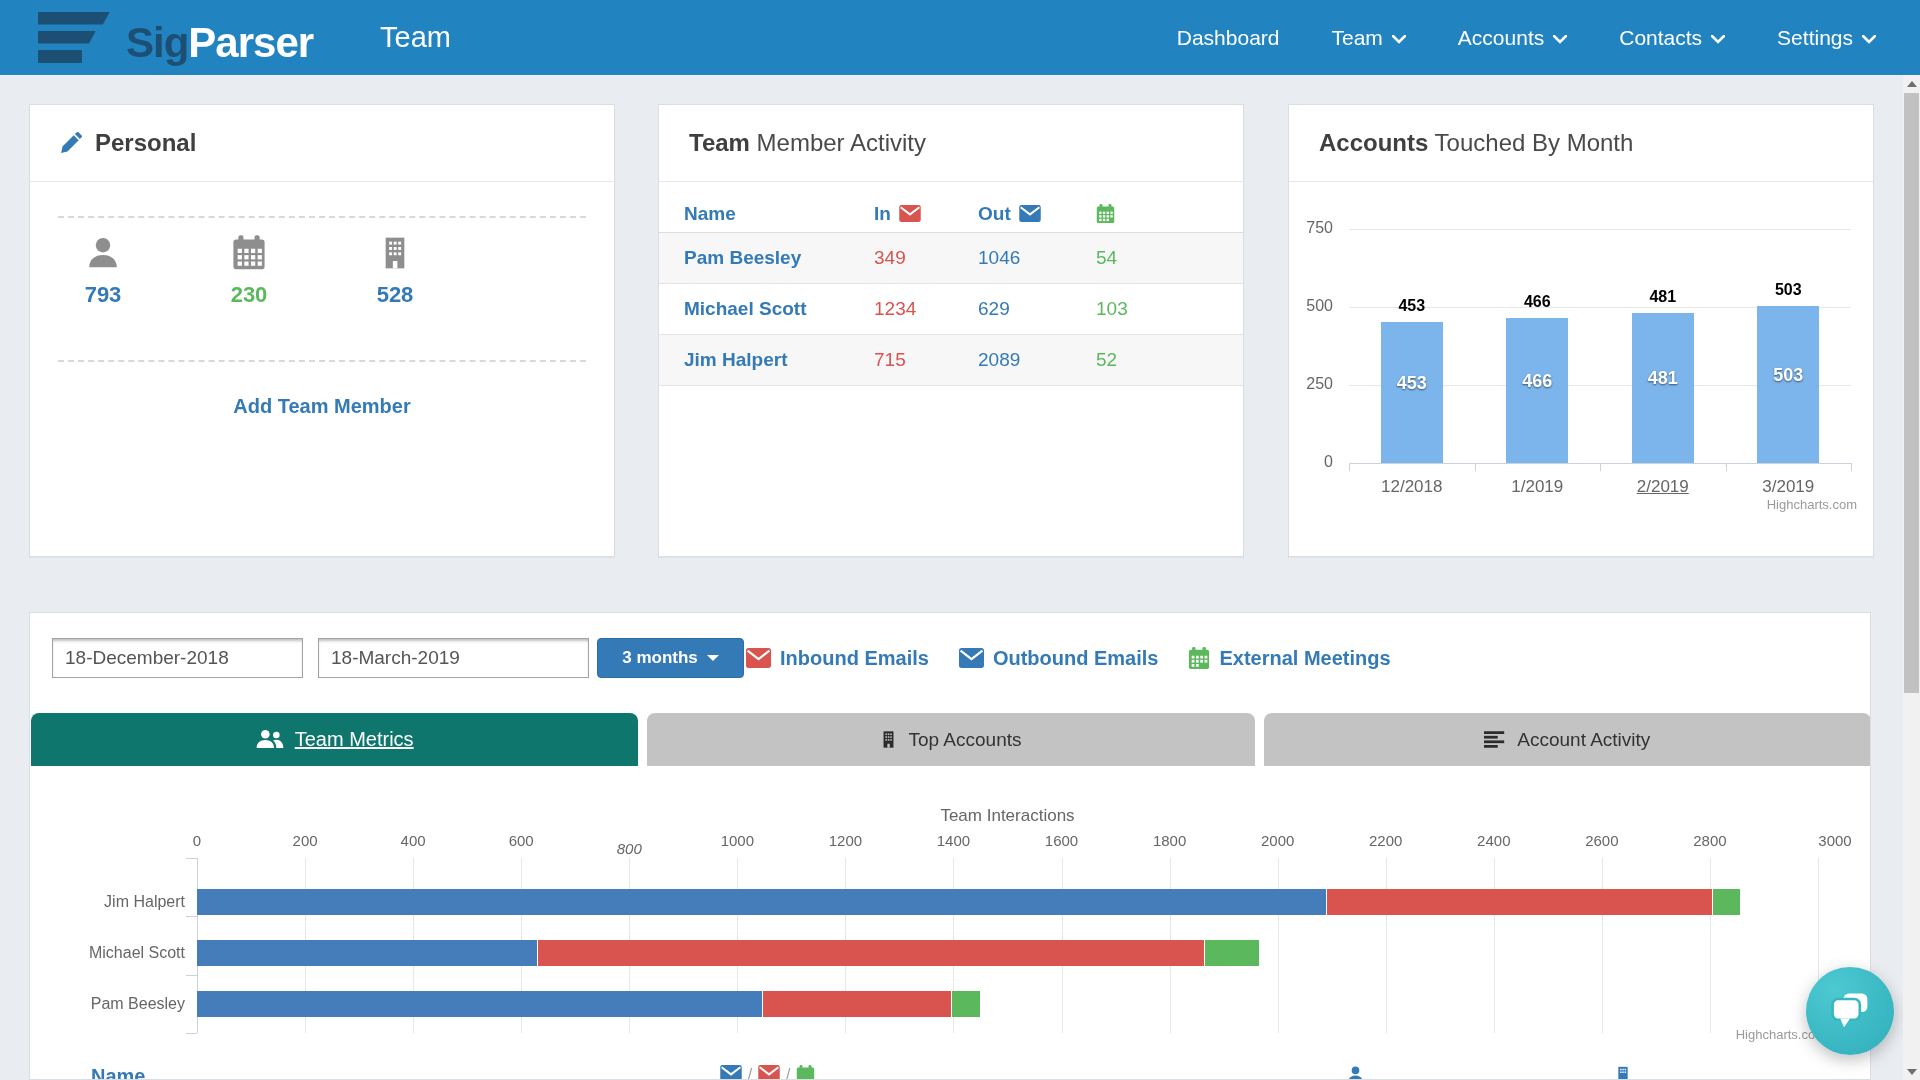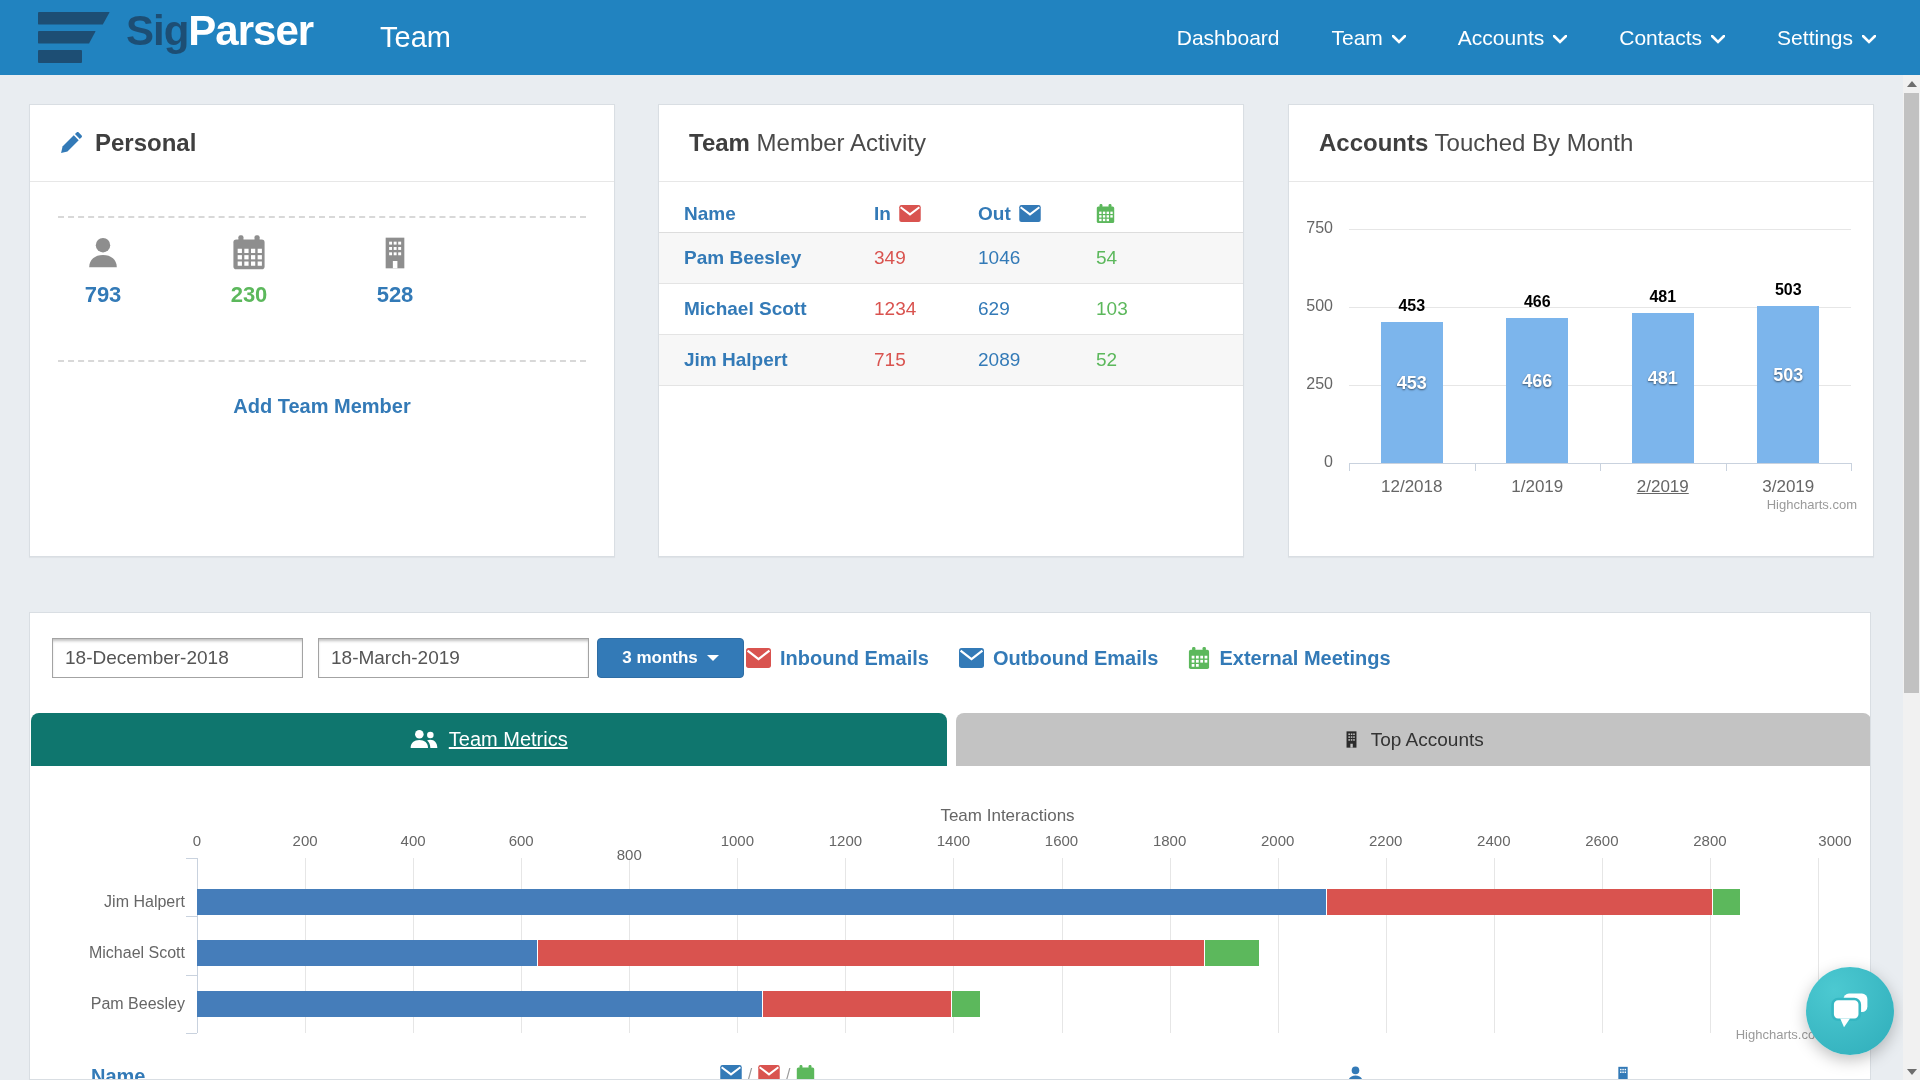--- a/index.html
+++ b/index.html
@@ -8,7 +8,7 @@
 
   
   .navbar{position:absolute;top:0;left:0;width:1920px;height:75px;background:#2183c0;z-index:5}
-  .brand{position:absolute;left:38px;top:10px;display:flex;align-items:flex-start;cursor:pointer}
+  .brand{position:absolute;left:38px;top:10px;display:flex;align-items:flex-end;cursor:pointer}
   .brand-icon{width:76px;height:54px;display:flex;flex-direction:column;justify-content:center;gap:6px}
   .brand-icon div{background:#1d4e74;height:13px;border-radius:1px}
   .brand-icon .b1{width:72px;clip-path:polygon(0 0,100% 0,90% 100%,0 100%)}

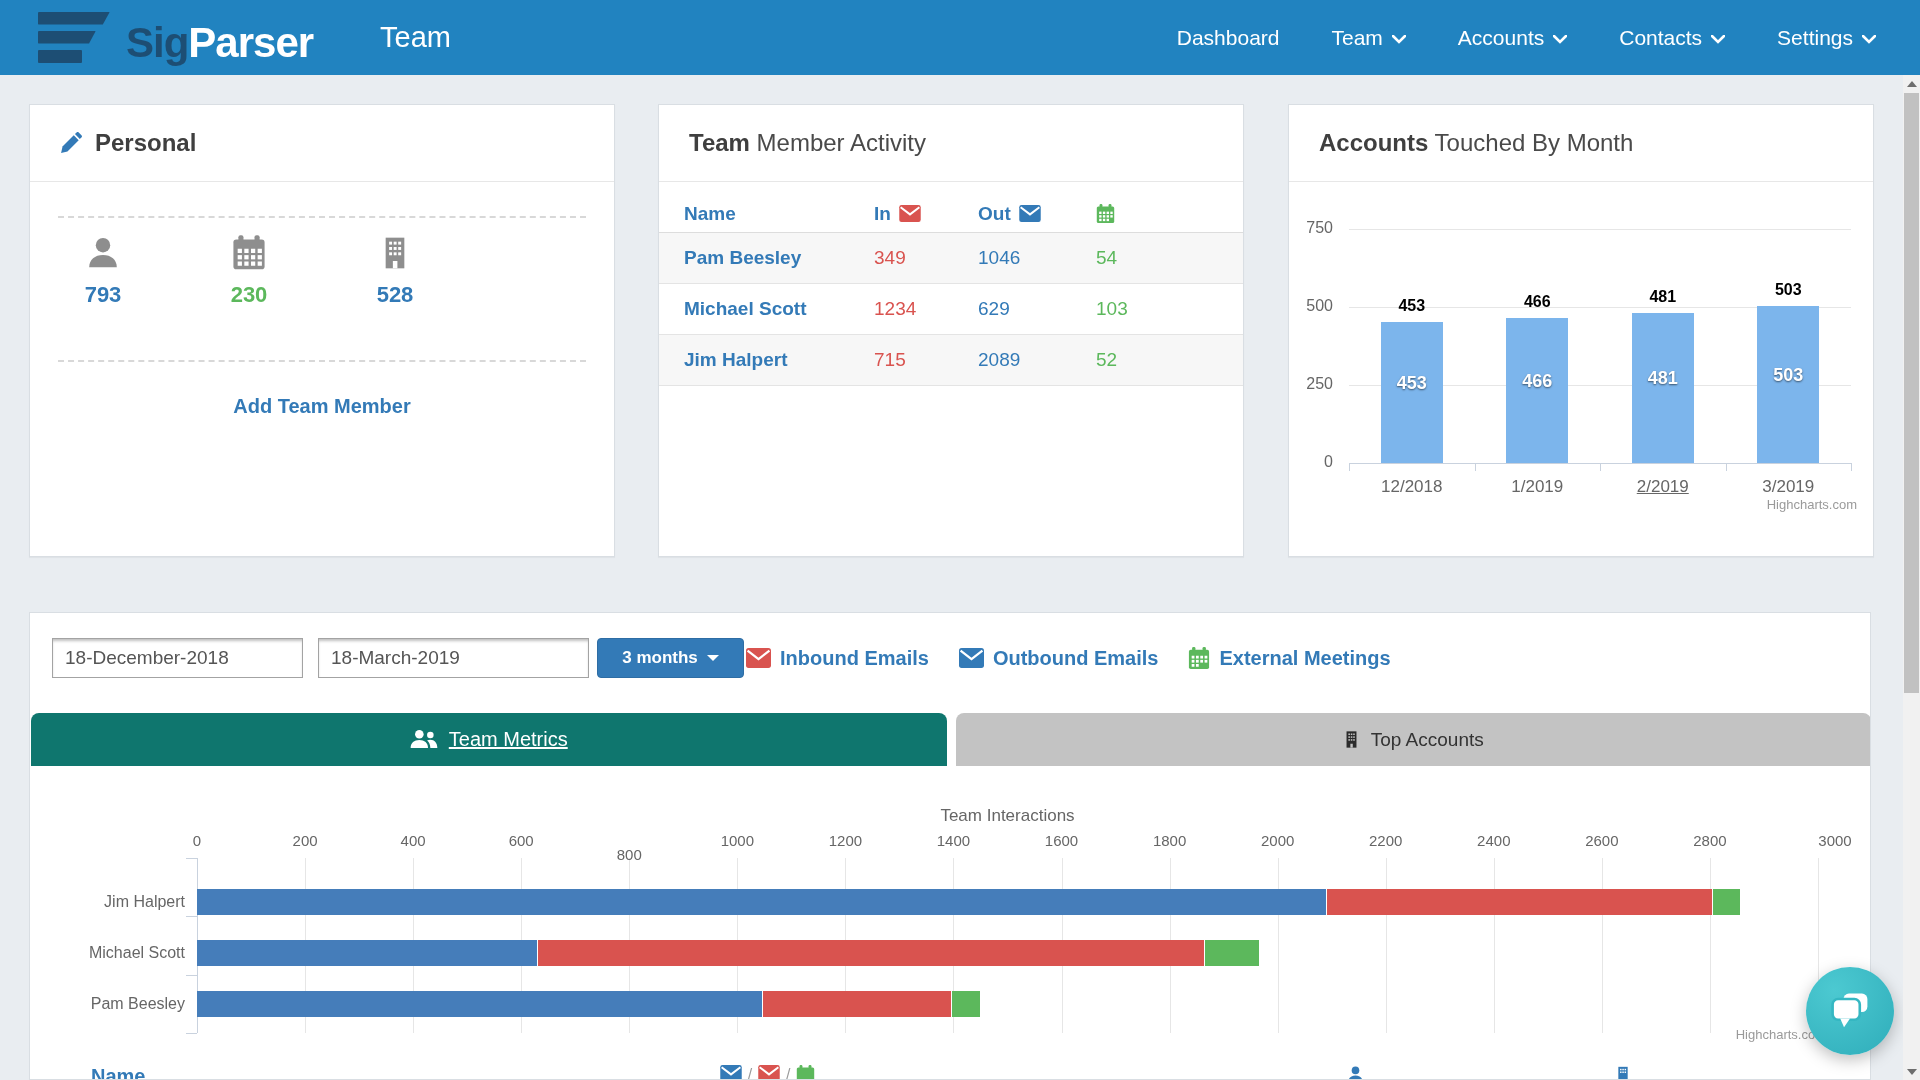--- a/index.html
+++ b/index.html
@@ -384,6 +384,15 @@
           </g>
         </svg>
       <span class="lbl">Top Accounts</span>
+    </div>
+    <div class="tab">
+      <svg width="22" height="17" viewBox="0 0 24 18" fill="#2b2b2b">
+          <rect y="0" width="22" height="3"></rect>
+          <rect y="5" width="15" height="3"></rect>
+          <rect y="10" width="22" height="3"></rect>
+          <rect y="15" width="15" height="3"></rect>
+        </svg>
+      <span class="lbl">Account Activity</span>
     </div>
   </div>
 

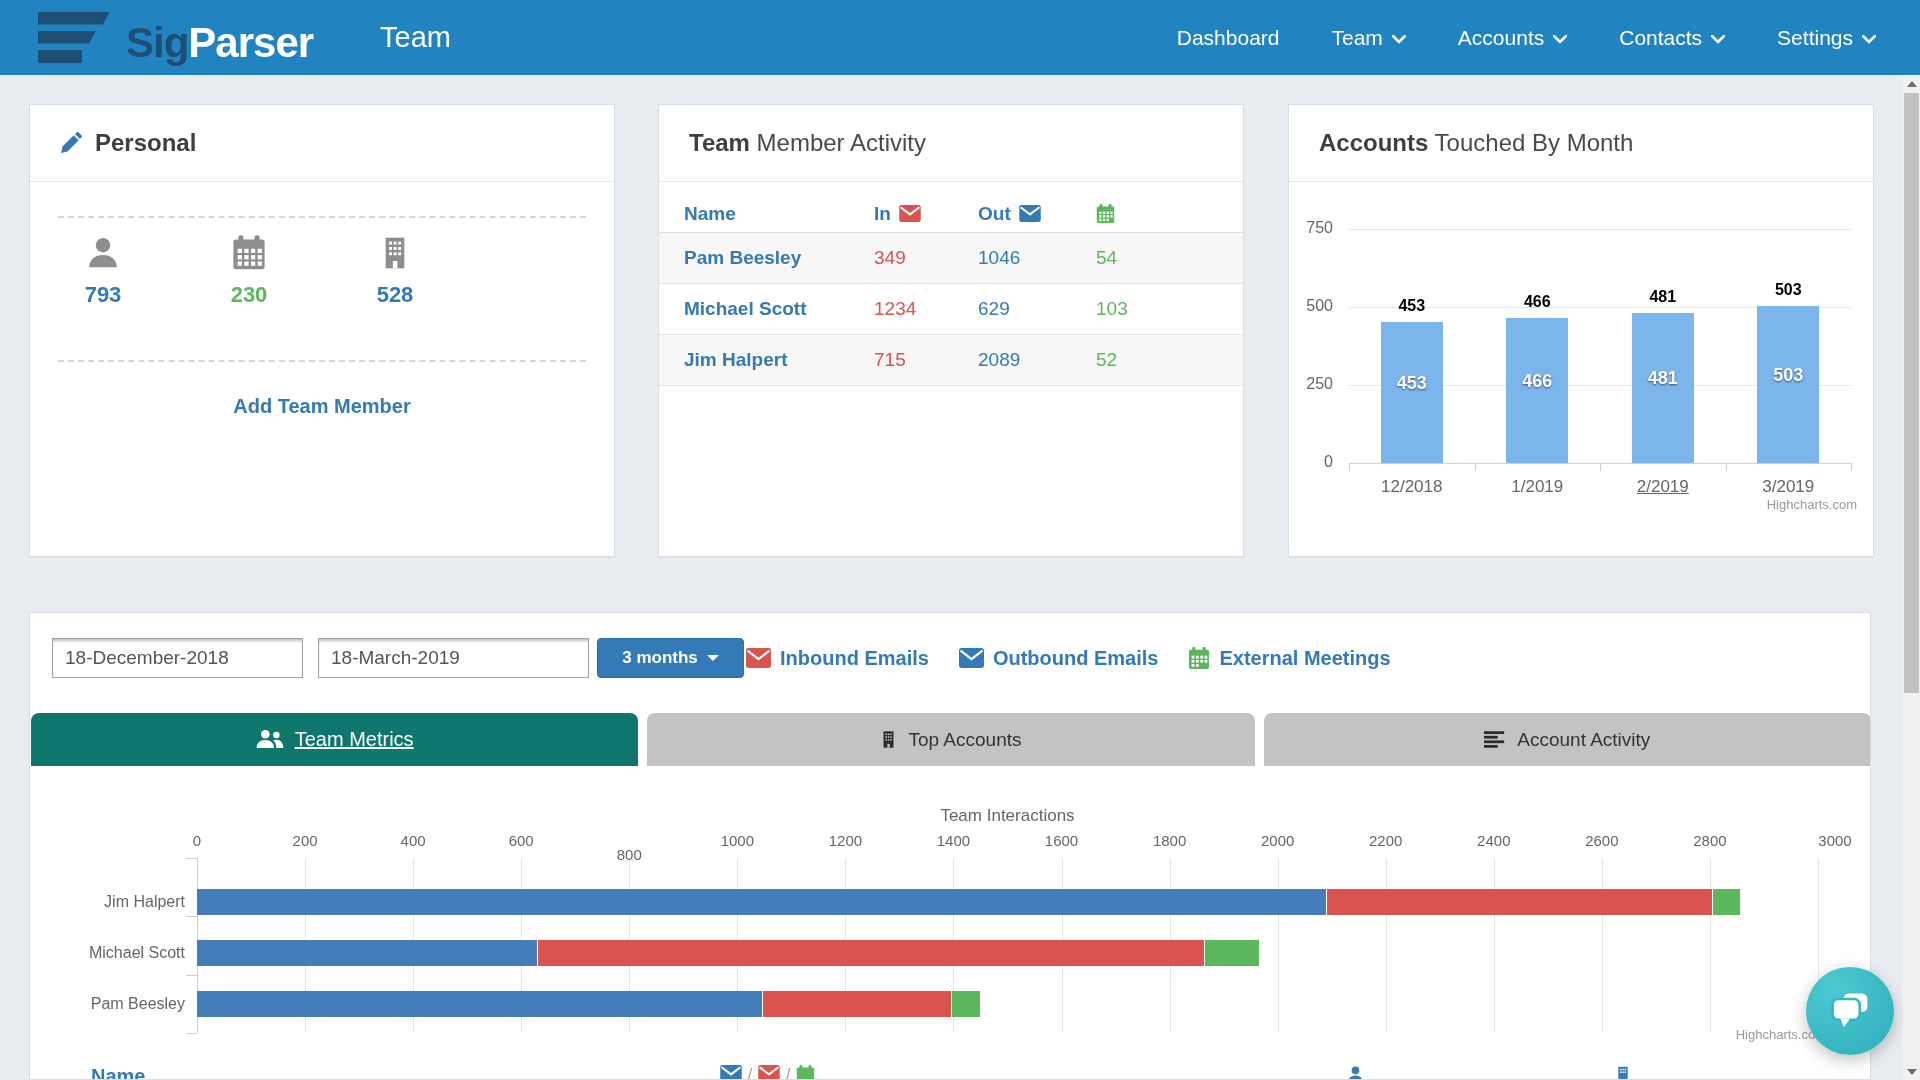--- a/index.html
+++ b/index.html
@@ -406,7 +406,7 @@
       <div style="position: absolute; left: 491.2px; top: 60px; width: 1px; height: 175px; background: rgb(230, 230, 230);"></div>
       <div class="tm-tick" style="position: absolute; left: 446.2px; top: 34px; width: 90px;">600</div>
       <div style="position: absolute; left: 599.267px; top: 60px; width: 1px; height: 175px; background: rgb(230, 230, 230);"></div>
-      <div class="tm-tick" style="position: absolute; left: 554.267px; top: 48px; width: 90px;">800</div>
+      <div class="tm-tick" style="position: absolute; left: 554.267px; top: 42px; width: 90px; font-style: italic;">800</div>
       <div style="position: absolute; left: 707.333px; top: 60px; width: 1px; height: 175px; background: rgb(230, 230, 230);"></div>
       <div class="tm-tick" style="position: absolute; left: 662.333px; top: 34px; width: 90px;">1000</div>
       <div style="position: absolute; left: 815.4px; top: 60px; width: 1px; height: 175px; background: rgb(230, 230, 230);"></div>

